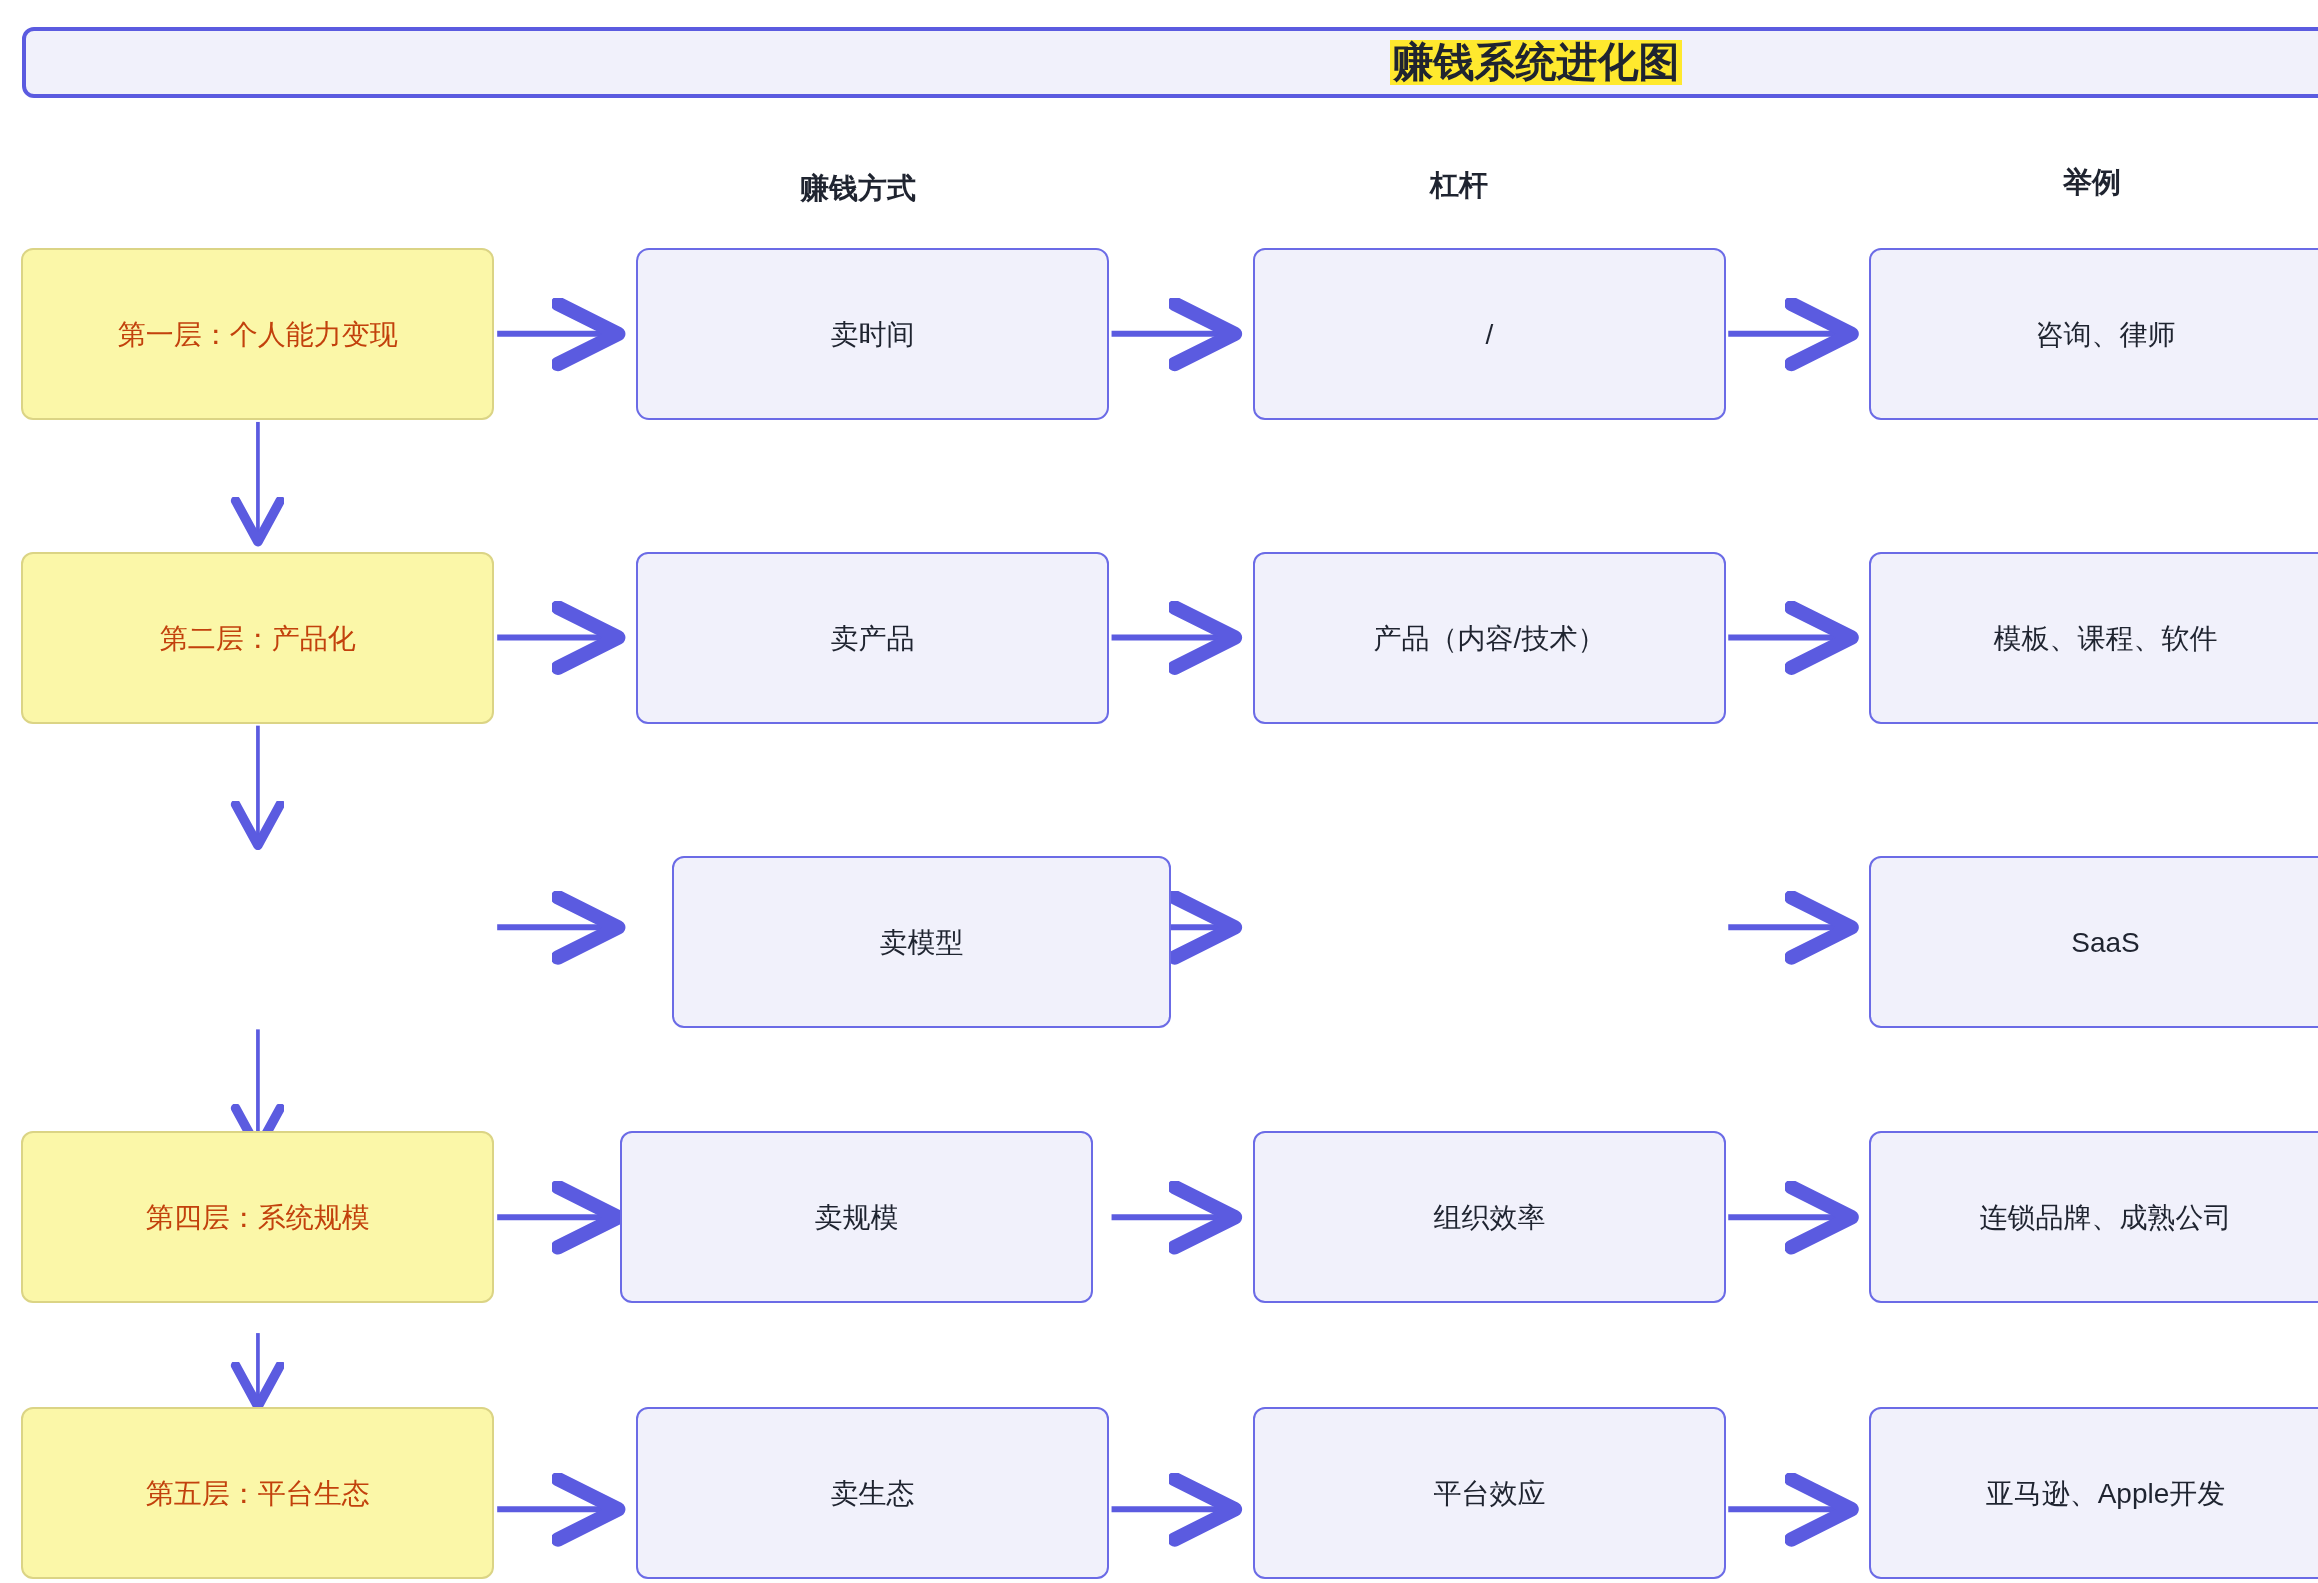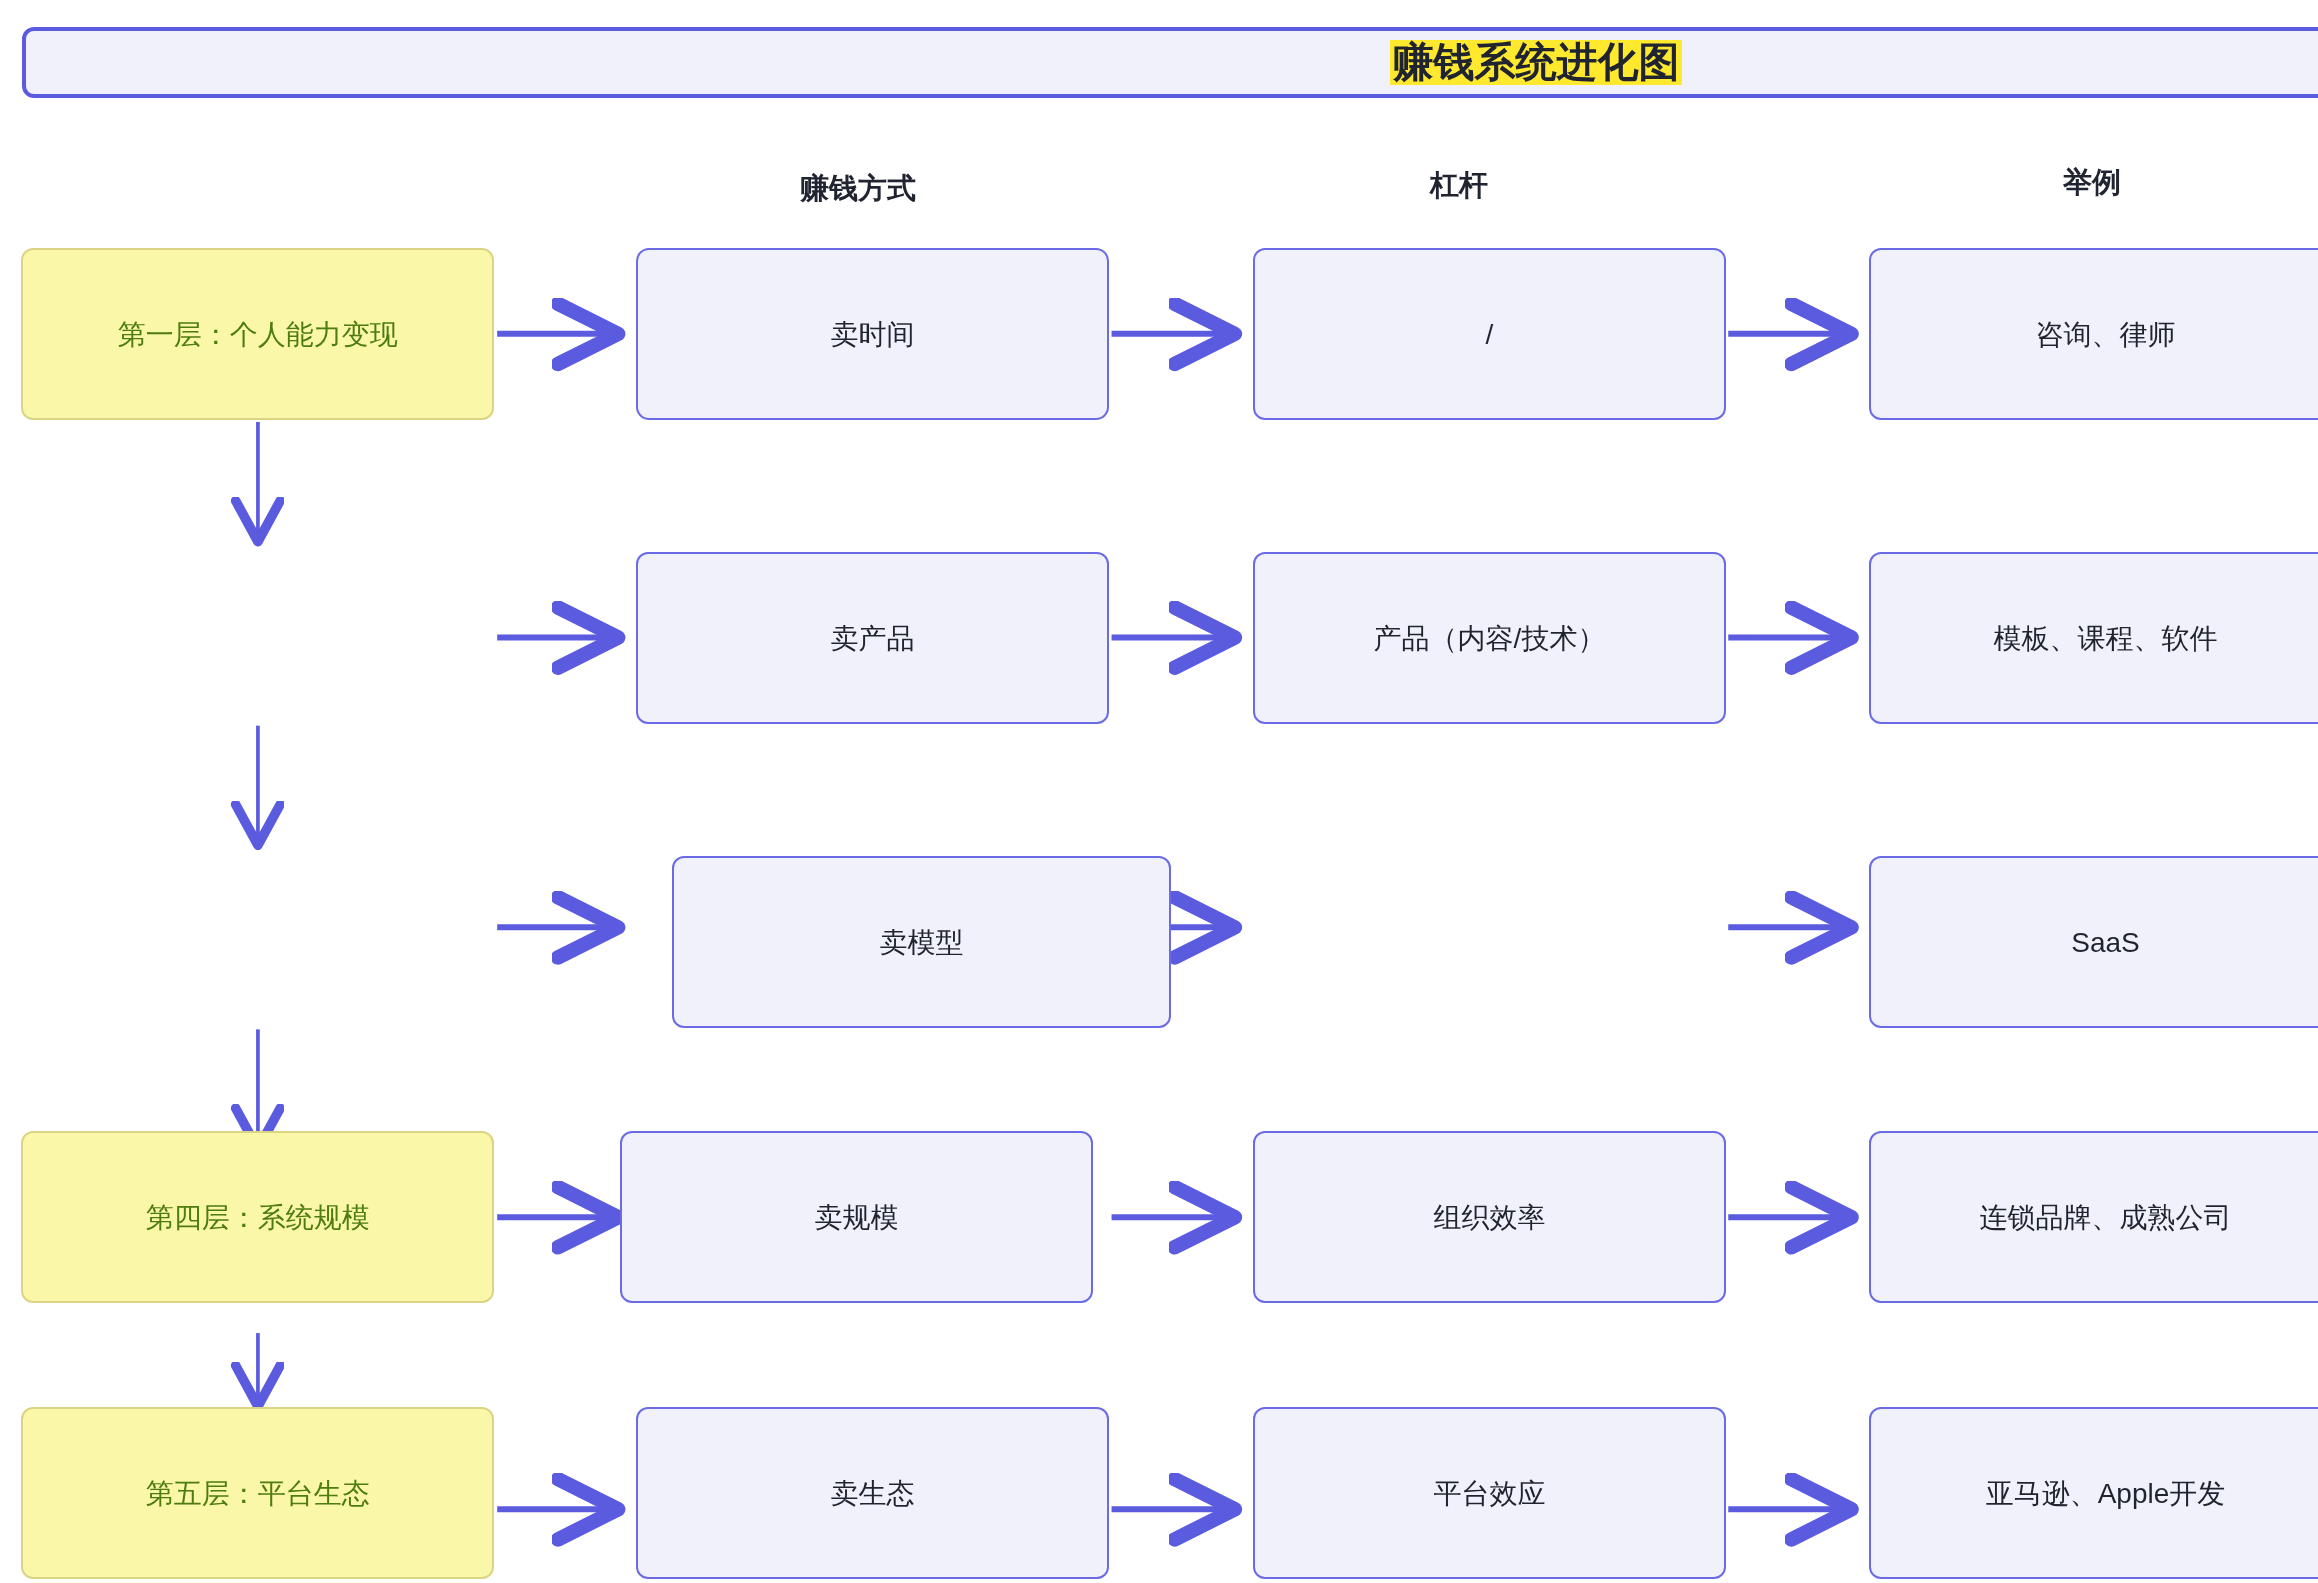--- a/index.html
+++ b/index.html
@@ -78,7 +78,7 @@
     border: 2.3px solid #dbd485;
   }
   .node.stage .node-label {
-    color: #4d7c0f;
+    color: #c2410c;
     font-weight: normal;
   }
   .node.stage.highlight .node-label {

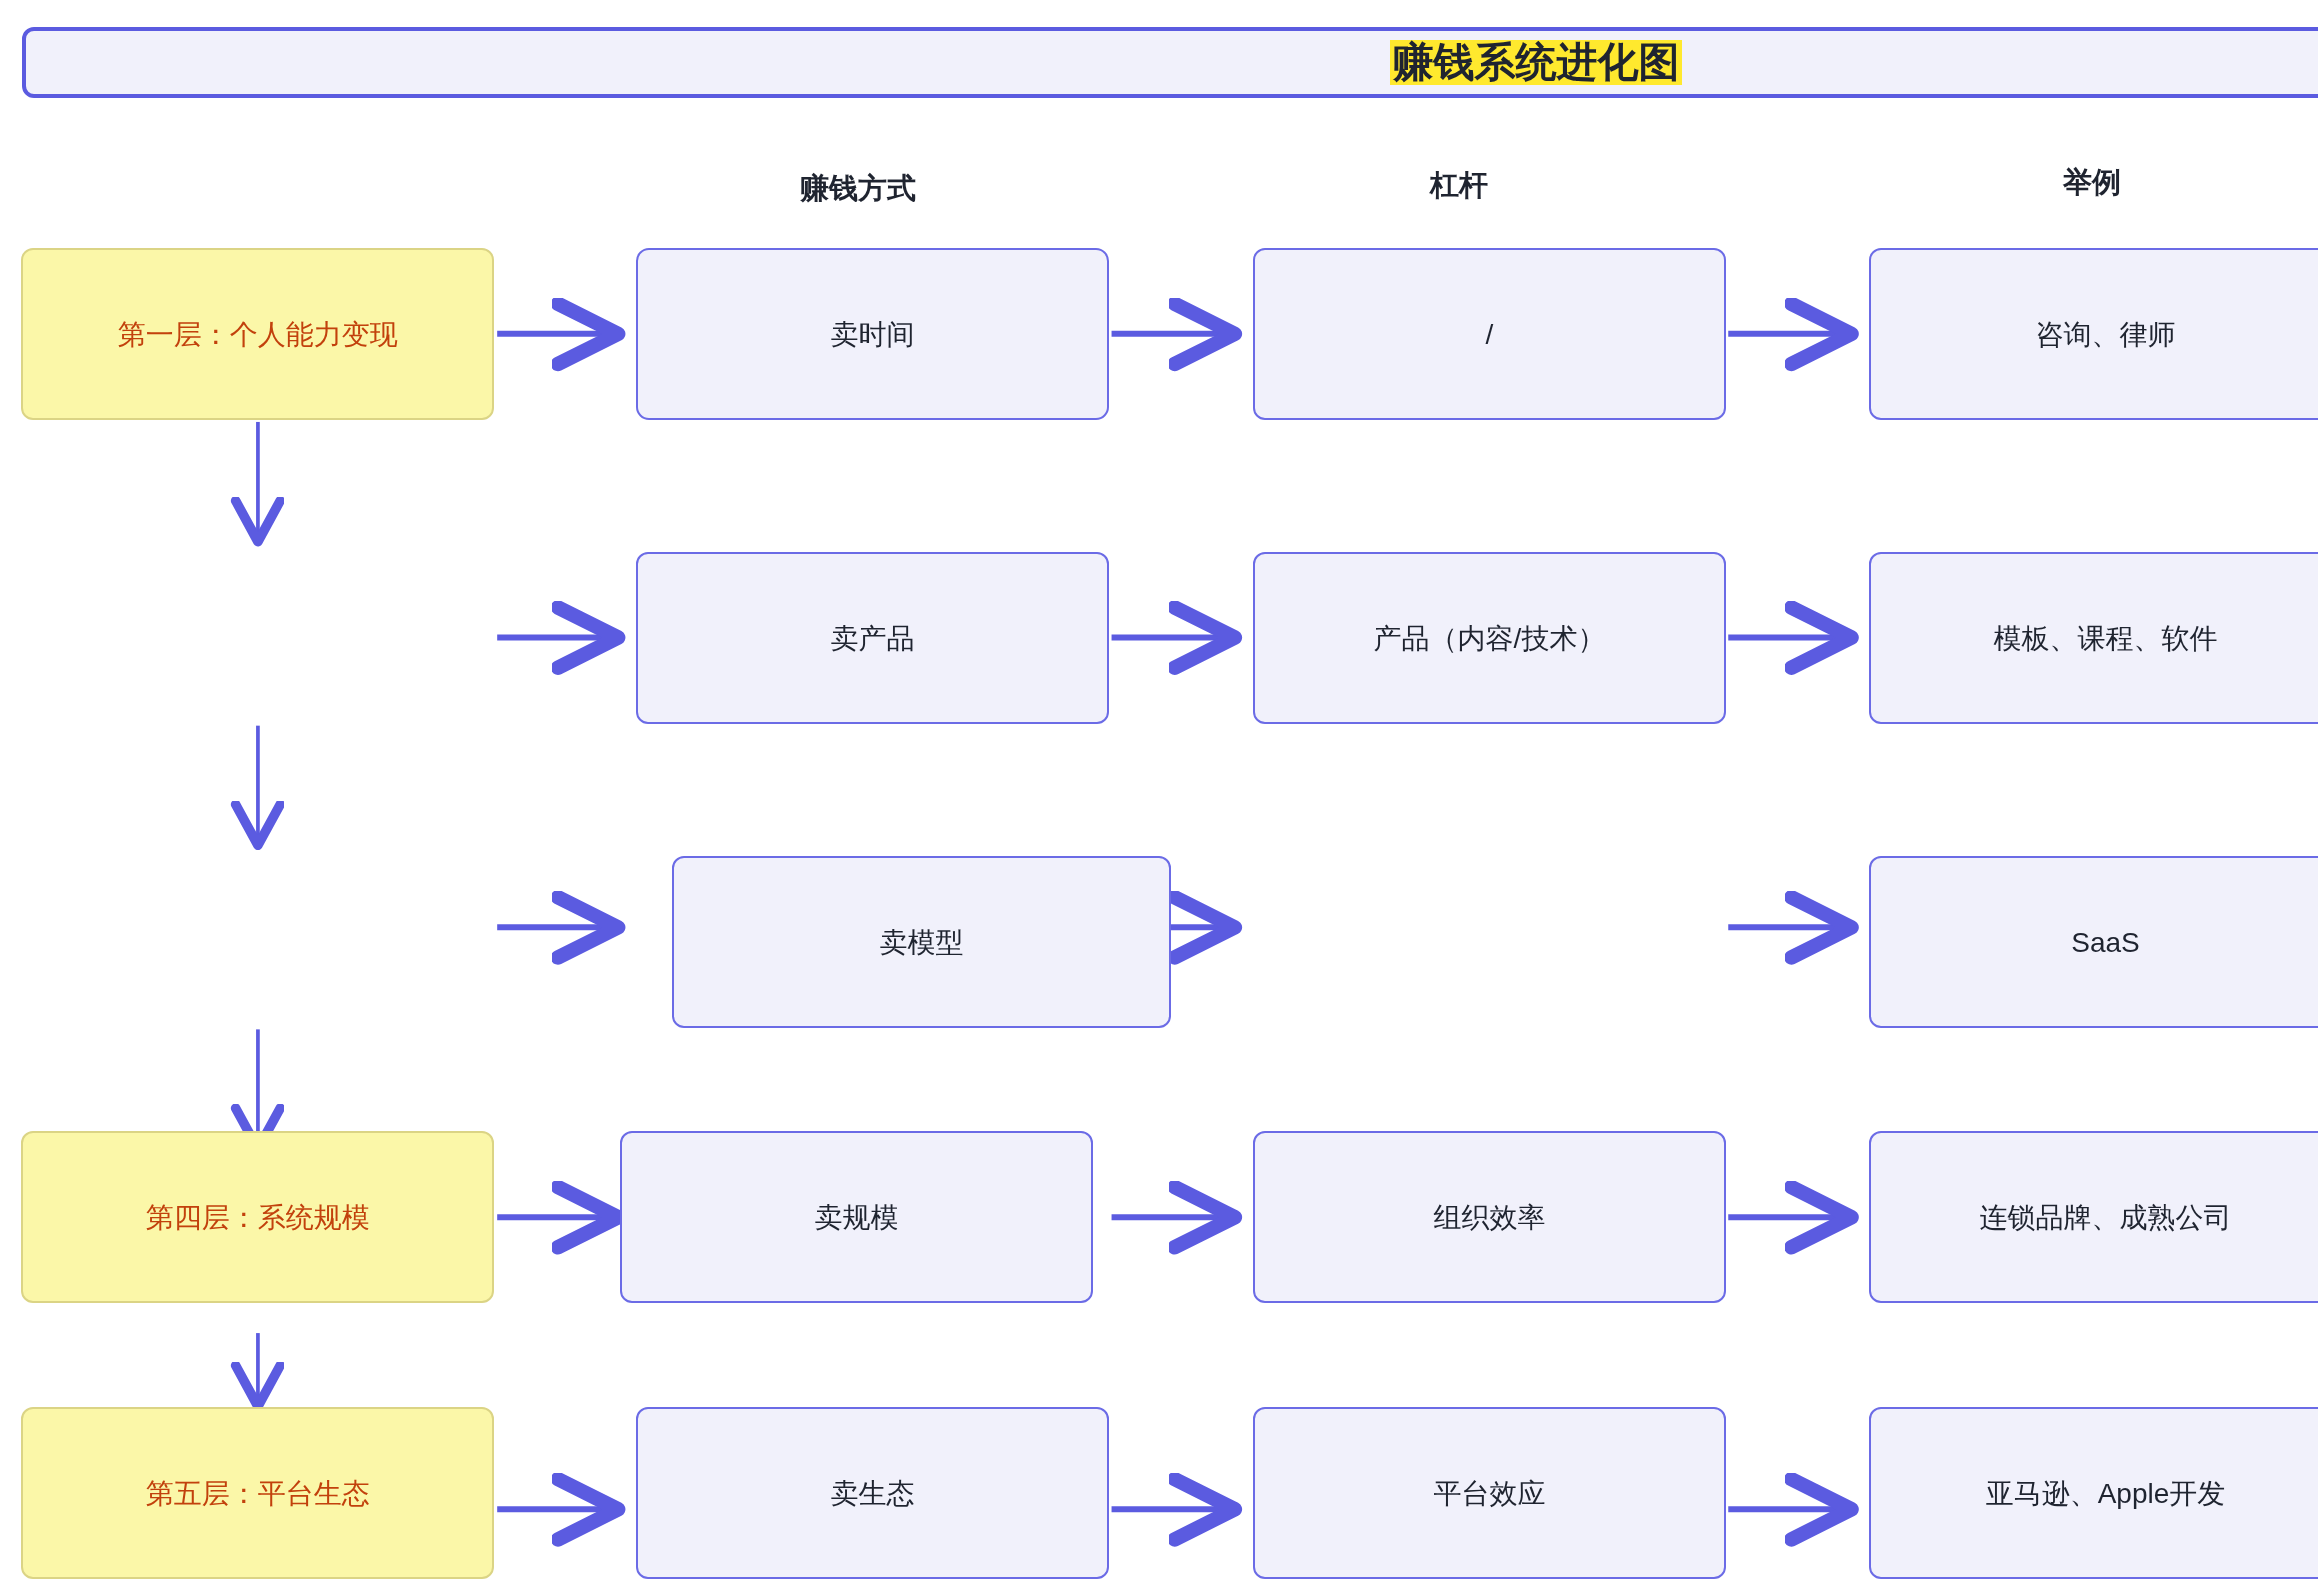--- a/index.html
+++ b/index.html
@@ -181,6 +181,9 @@
     <span class="node-label">咨询、律师</span>
   </div>
 
+  <div class="node stage" style="left:21.3px; top:552px; width:473px; height:172px;">
+    <span class="node-label">第二层：产品化</span>
+  </div>
   <div class="node cell" style="left:636px; top:552px; width:473px; height:172px;">
     <span class="node-label">卖产品</span>
   </div>

